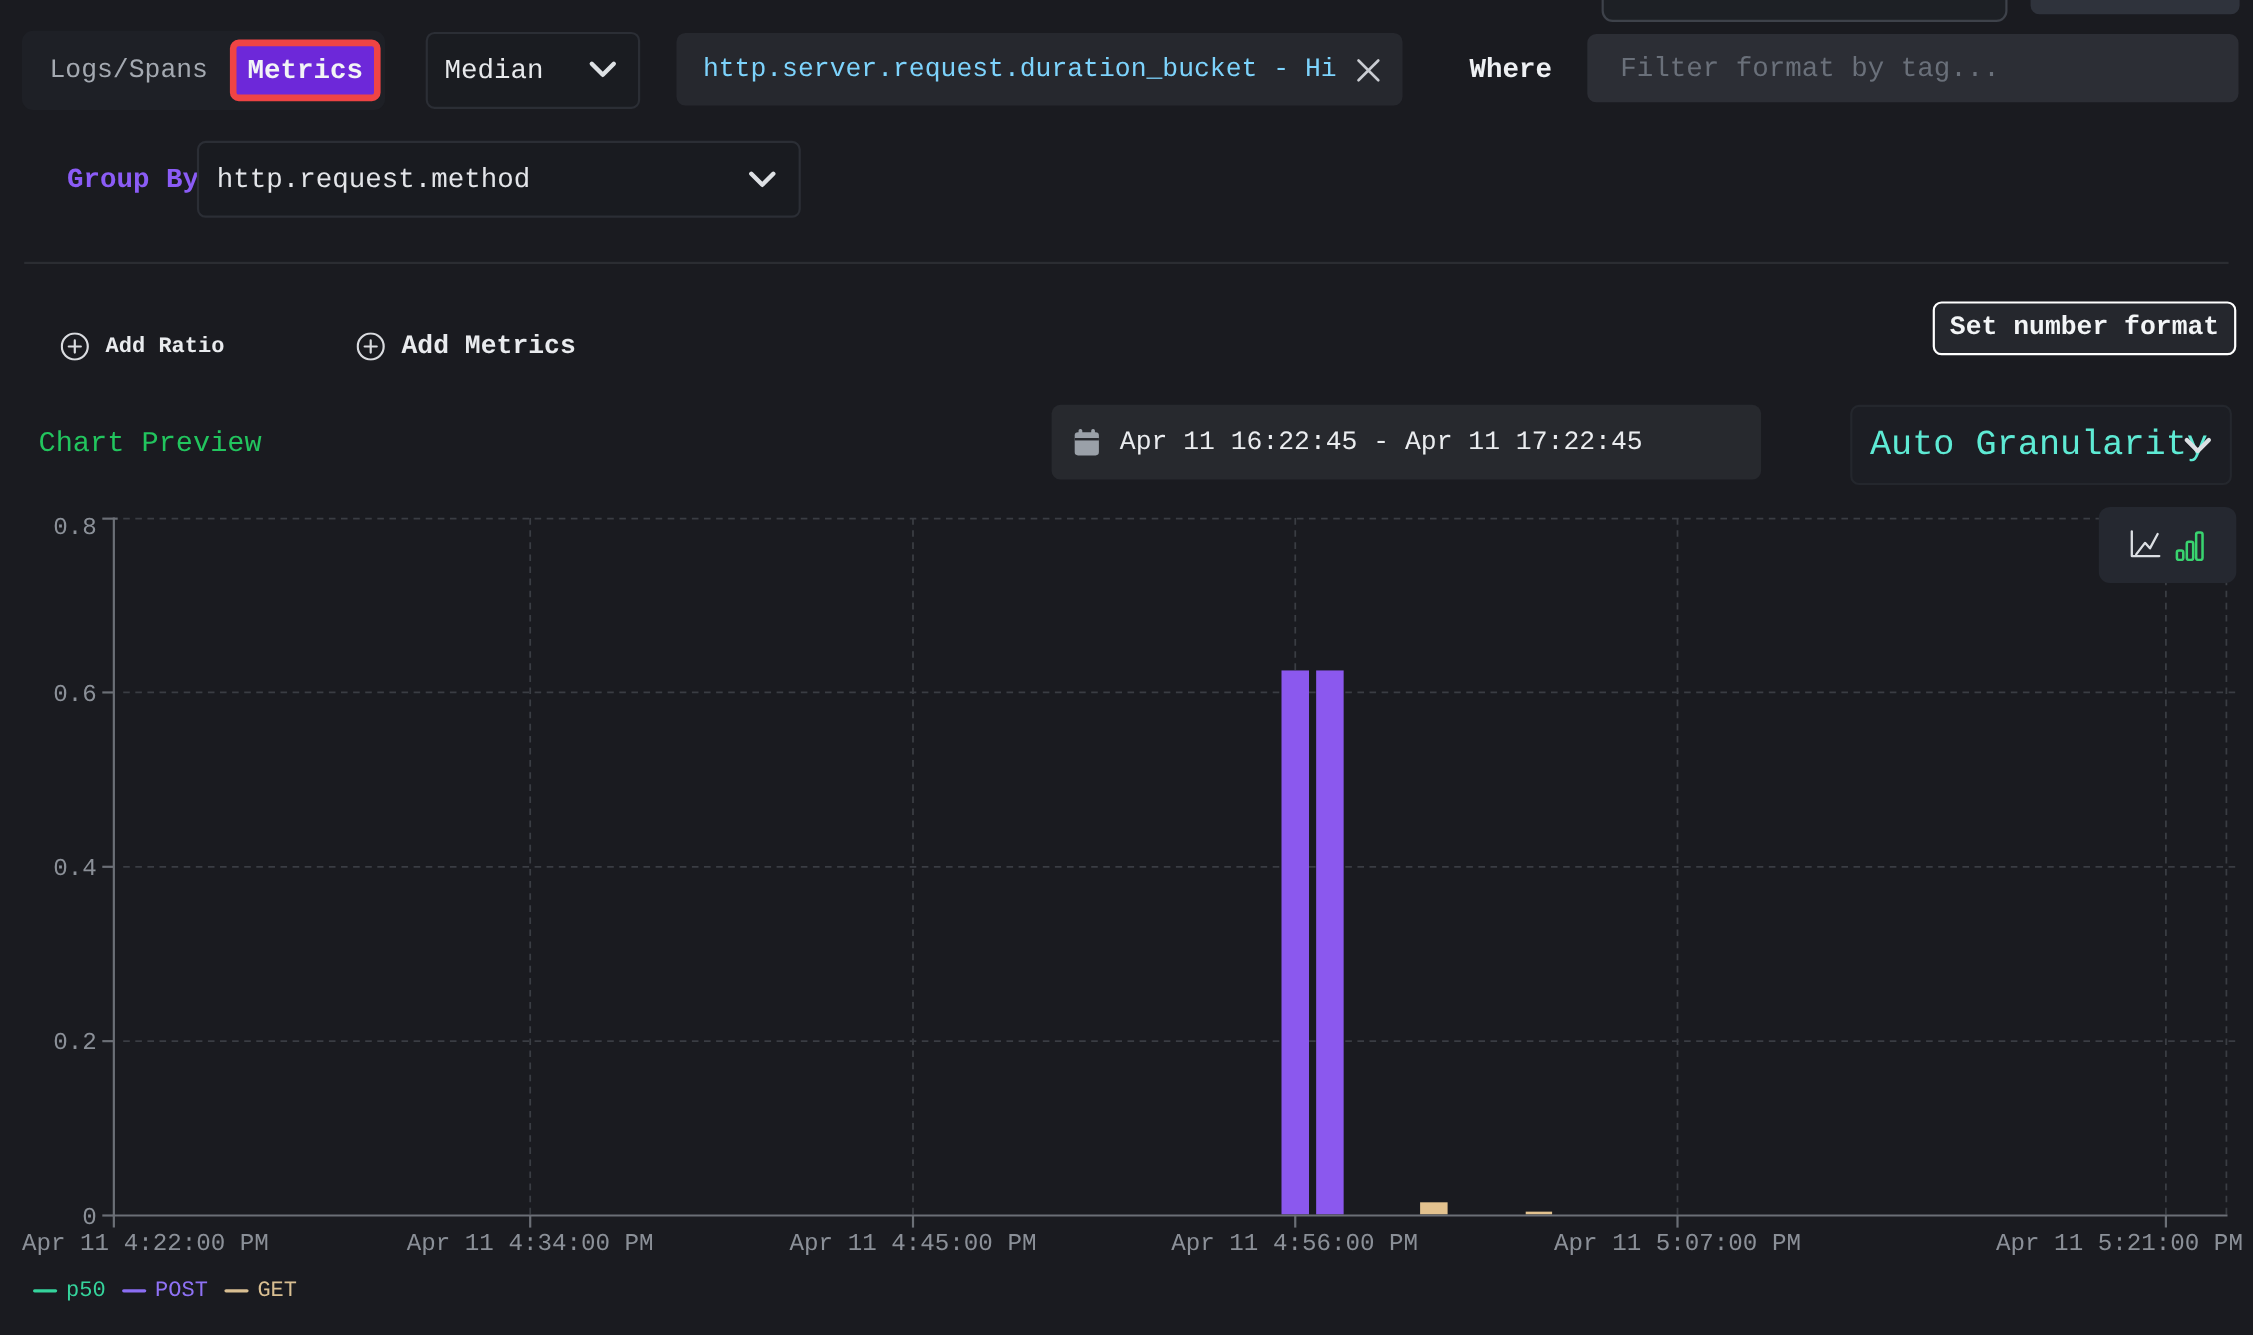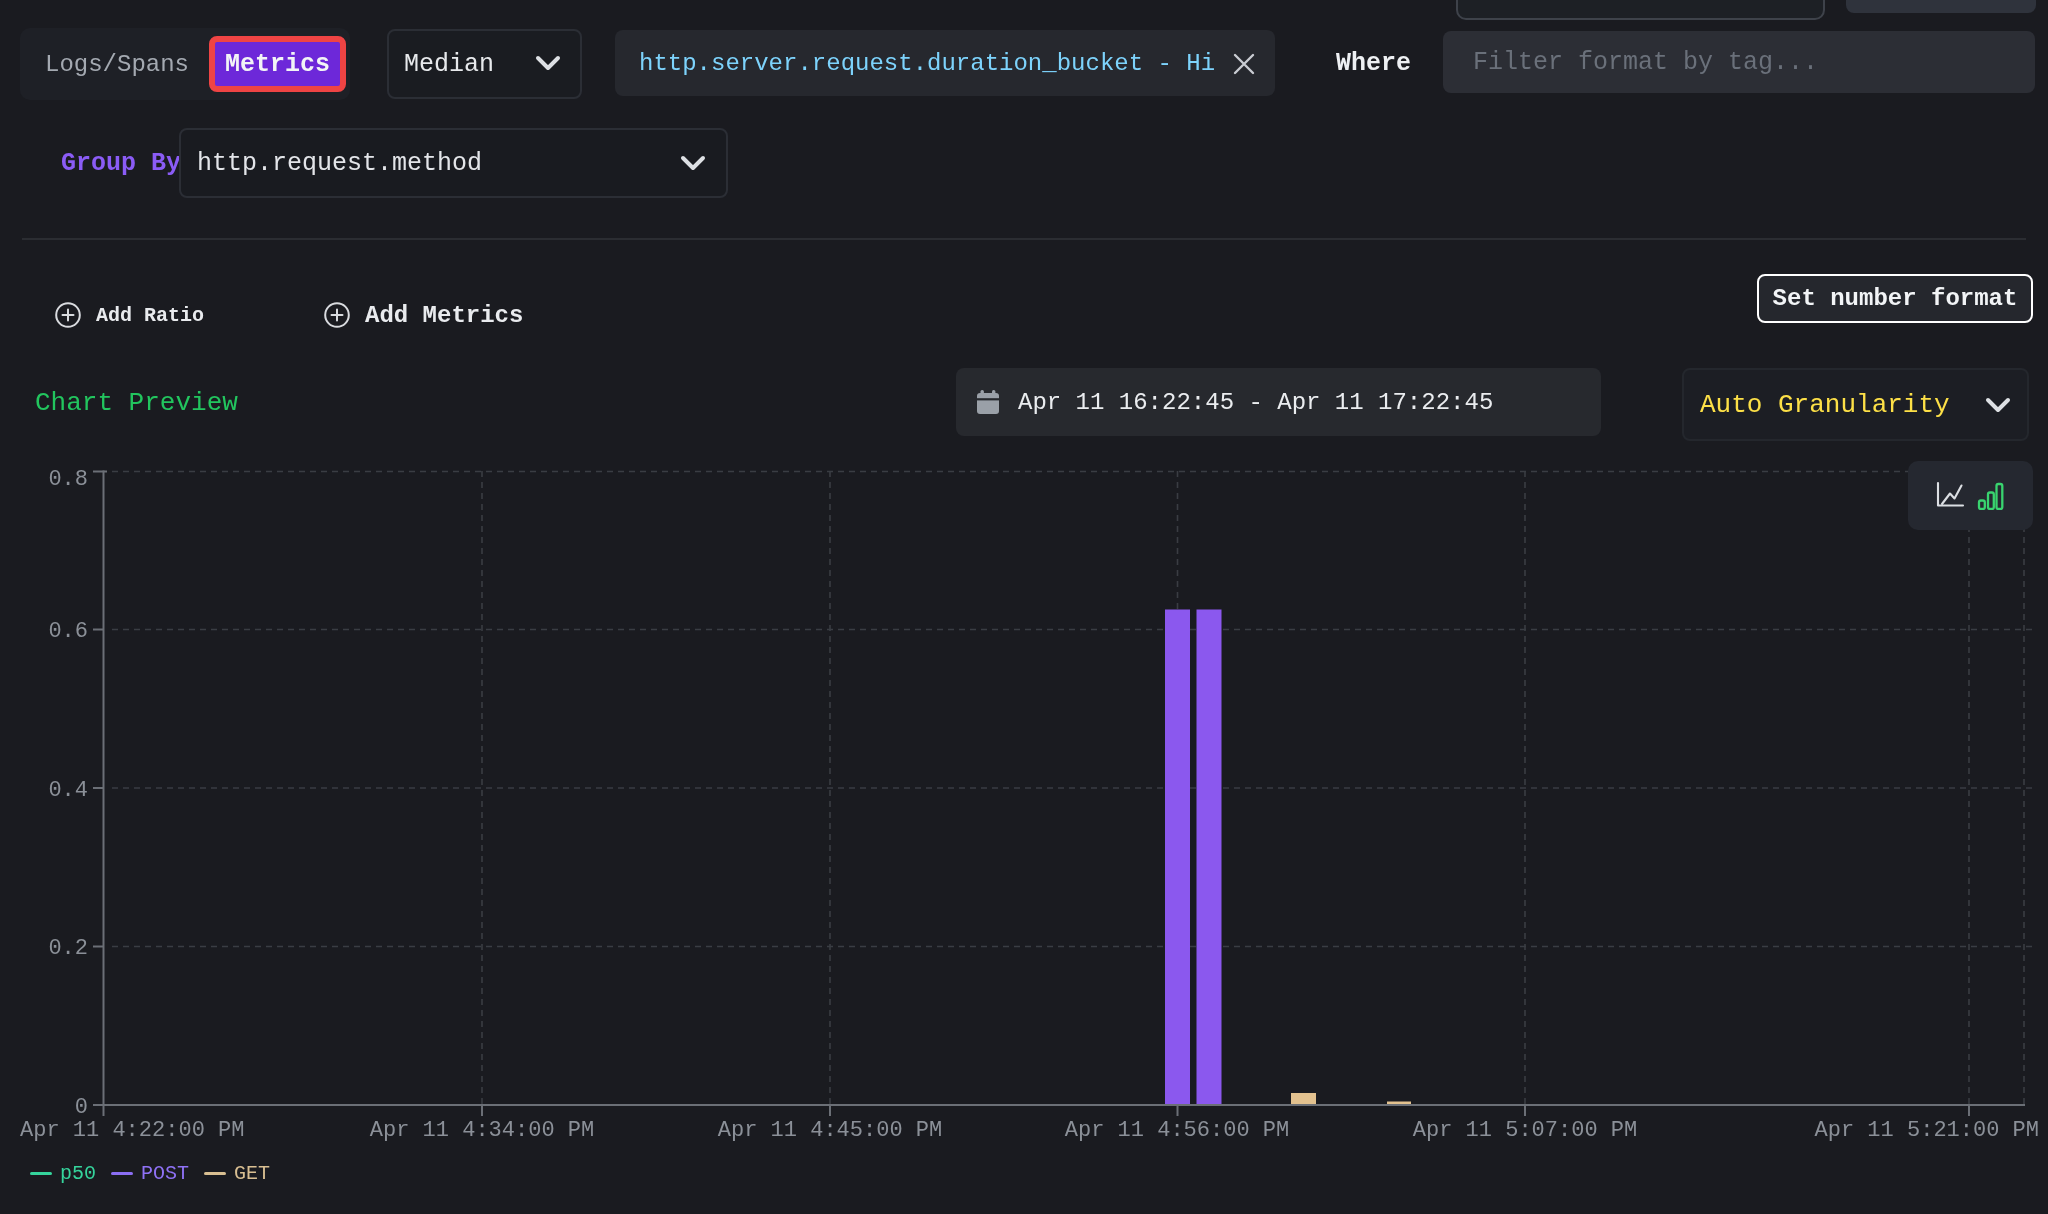--- a/index.html
+++ b/index.html
@@ -66,7 +66,7 @@
   </svg>
   <div class="abs ctr" style="left:1018px;top:368px;height:68px;color:#eaecef;font-size:24px;">Apr 11 16:22:45 - Apr 11 17:22:45</div>
   <div class="abs" style="left:1682px;top:368px;width:347px;height:73px;background:#1c1e24;border:2px solid #24272d;border-radius:8px;"></div>
-  <div class="abs ctr" style="left:1700px;top:368px;height:73px;color:#fde047;font-size:26px;">Auto Granularity</div>
+  <div class="abs ctr" style="left:1700px;top:368px;height:73px;color:#5eead4;font-size:32px;">Auto Granularity</div>
   <svg class="abs" style="left:1985px;top:396px;" width="26" height="18" viewBox="0 0 26 18">
       <path d="M3 4 L13 14 L23 4" fill="none" stroke="#dde0e4" stroke-width="4" stroke-linecap="round" stroke-linejoin="round"></path>
     </svg>

